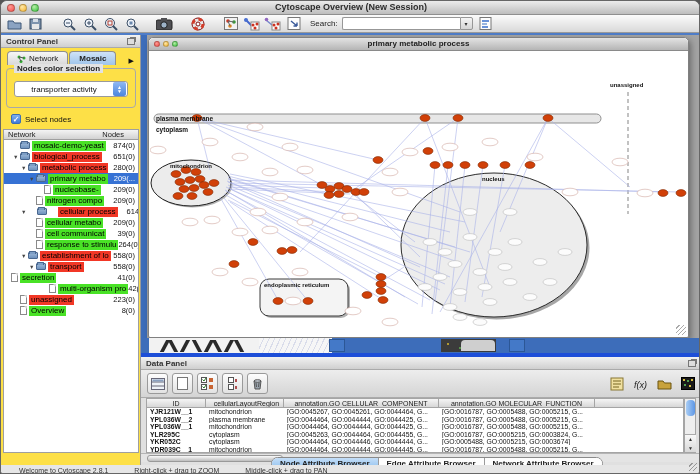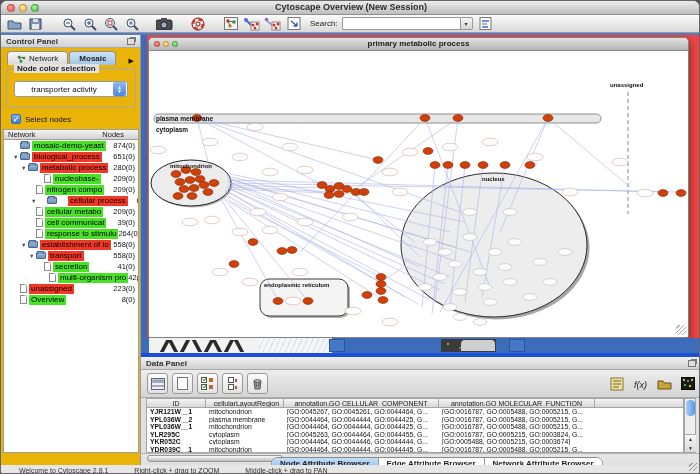--- a/index.html
+++ b/index.html
@@ -32,7 +32,7 @@
     font-size:6px;color:#333;display:flex;align-items:center;justify-content:center;border-radius:0 2px 2px 0;}
   .blue-line{position:absolute;left:0;top:32px;width:700px;height:2px;background:#4f7dc8;}
   
-  .cpanel{position:absolute;left:0;top:34px;width:140px;height:430px;background:#eab308;
+  .cpanel{position:absolute;left:0;top:34px;width:140px;height:430px;background:#fde047;
     border-right:1px solid #9a9a9a;}
   .panel-head{height:13px;background:linear-gradient(#f2f2f2,#cfcfcf);
     border-bottom:1px solid #aaa;display:flex;align-items:center;padding:0 5px;

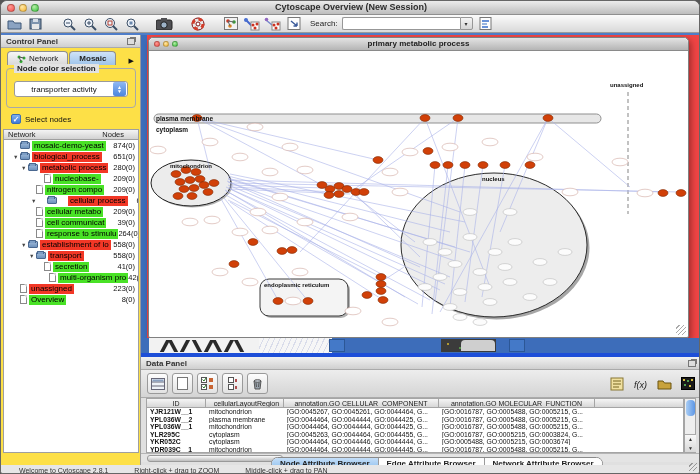--- a/index.html
+++ b/index.html
@@ -83,7 +83,7 @@
   .tr-count{margin-left:auto;padding-right:3px;font-size:7.5px;color:#111;}
   .tree-row.sel .tr-count{color:#fff;}
   
-  .desktop{position:absolute;left:140px;top:34px;width:560px;height:318px;background:#ef4444;}
+  .desktop{position:absolute;left:140px;top:34px;width:560px;height:318px;background:#a3a3a3;}
   .desk-blue-l{position:absolute;left:0;top:0;width:6px;height:318px;background:#3d6dba;}
   .desk-strip{position:absolute;left:0;top:303px;width:560px;height:15px;background:#3d6dba;overflow:hidden;}
   .frag-white{position:absolute;left:8px;top:0;width:175px;height:15px;background:#f2f2f2;}

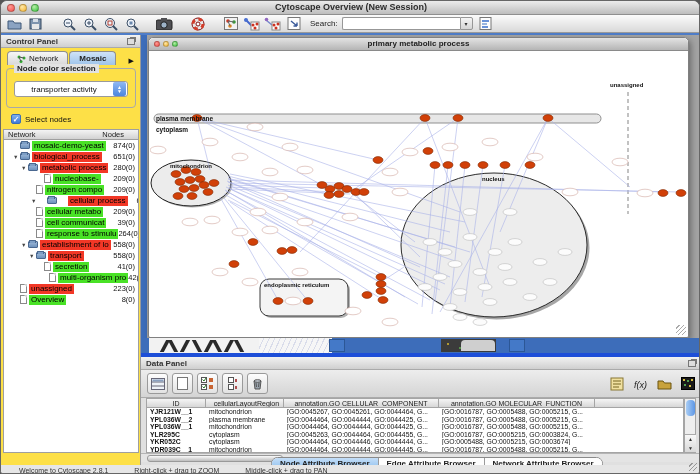--- a/index.html
+++ b/index.html
@@ -297,7 +297,7 @@
       <div class="cp-tab-arrow">▶</div>
     </div>
     <div class="groupbox">
-      <span class="legend">Node color selection</span>
+      <span class="legend">Nodes color selection</span>
       <div class="combo">
         <span class="val">transporter activity</span>
         <span class="step">

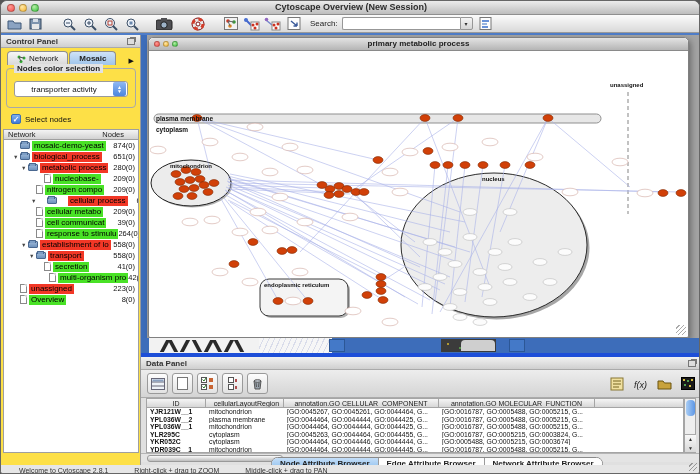--- a/index.html
+++ b/index.html
@@ -333,6 +333,12 @@
           <span class="chip red">metabolic process</span>
           <span class="tr-count">280(0)</span>
         </div>
+        <div class="tree-row sel" style="padding-left: 25px;">
+          <span class="tr-arrow">▼</span>
+          <span class="tr-ic ic-folder"></span>
+          <span class="chip green">primary metabo</span>
+          <span class="tr-count">209(...</span>
+        </div>
         <div class="tree-row" style="padding-left: 33px;">
           <span class="tr-arrow"></span>
           <span class="tr-ic ic-file"></span>

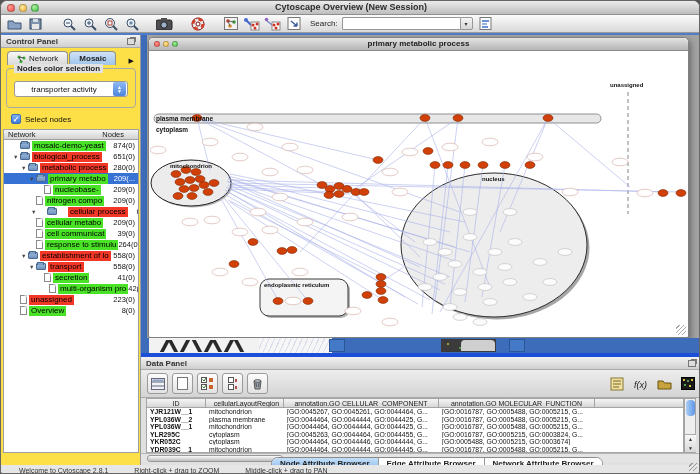--- a/index.html
+++ b/index.html
@@ -351,7 +351,7 @@
           <span class="chip green">nitrogen compo</span>
           <span class="tr-count">209(0)</span>
         </div>
-        <div class="tree-row" style="padding-left: 27px; gap: 9px;">
+        <div class="tree-row" style="padding-left: 17px; gap: 9px;">
           <span class="tr-arrow">▼</span>
           <span class="tr-ic ic-folder"></span>
           <span class="chip red">cellular process</span>

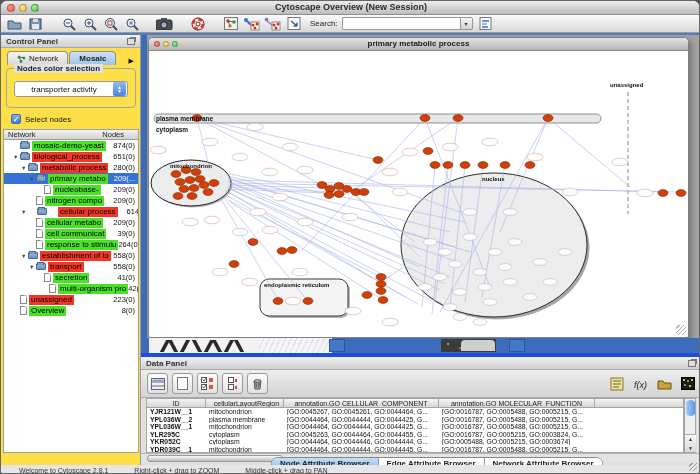--- a/index.html
+++ b/index.html
@@ -387,7 +387,7 @@
           <span class="chip red">transport</span>
           <span class="tr-count">558(0)</span>
         </div>
-        <div class="tree-row" style="padding-left: 33px;">
+        <div class="tree-row" style="">
           <span class="tr-arrow"></span>
           <span class="tr-ic ic-file"></span>
           <span class="chip green">secretion</span>

